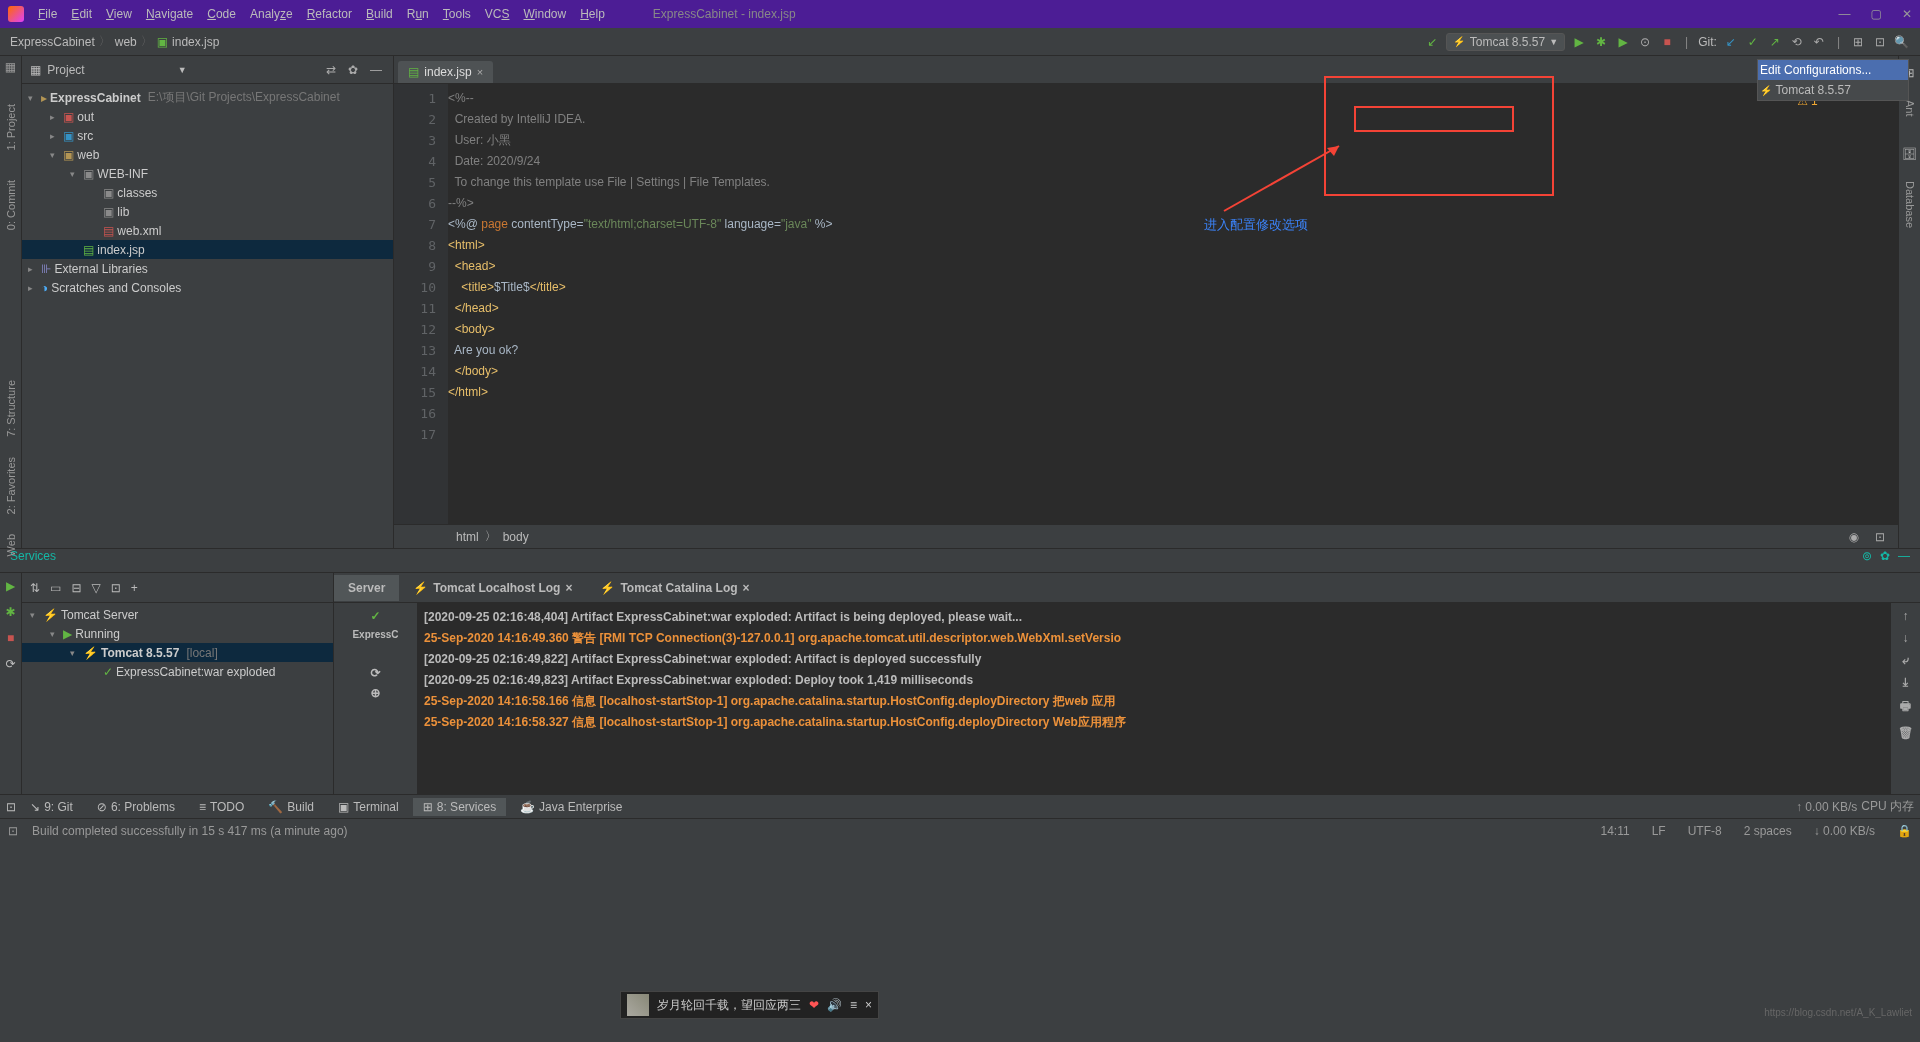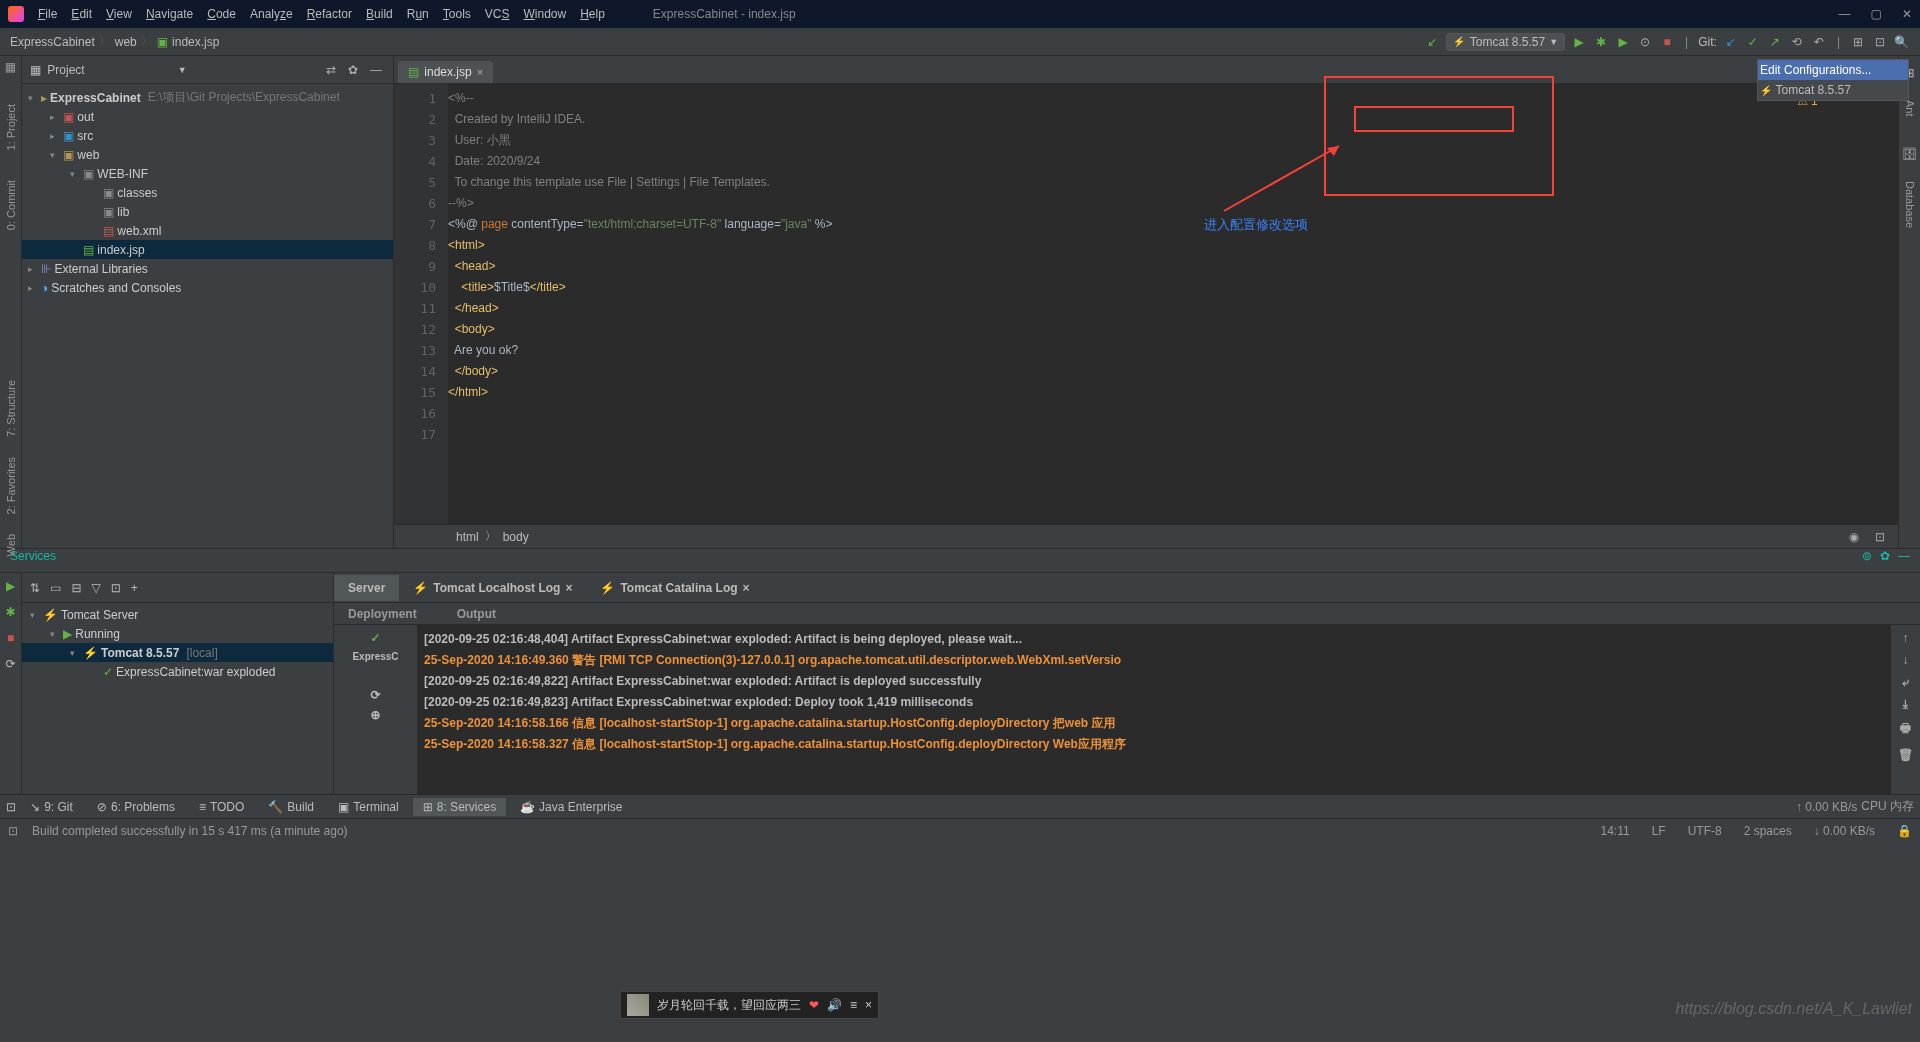--- a/index.html
+++ b/index.html
@@ -4,7 +4,7 @@
 <style>
 * { margin: 0; padding: 0; box-sizing: border-box; font-family: "Segoe UI", Arial, sans-serif; font-size: 12px; }
 body { background: #3c3f41; color: #bbbbbb; width: 1920px; height: 1042px; overflow: hidden; position: relative; }
-.topbar { height: 28px; background: #0f172a; display: flex; align-items: center; padding: 0 8px; gap: 2px; }
+.topbar { height: 28px; background: #4c1d95; display: flex; align-items: center; padding: 0 8px; gap: 2px; }
 .topbar .logo { width: 16px; height: 16px; background: linear-gradient(135deg, #ff6a00, #e040fb); border-radius: 3px; margin-right: 6px; }
 .topbar .menu-item { padding: 2px 6px; color: #bbb; cursor: pointer; }
 .topbar .menu-item u { text-decoration: underline; }

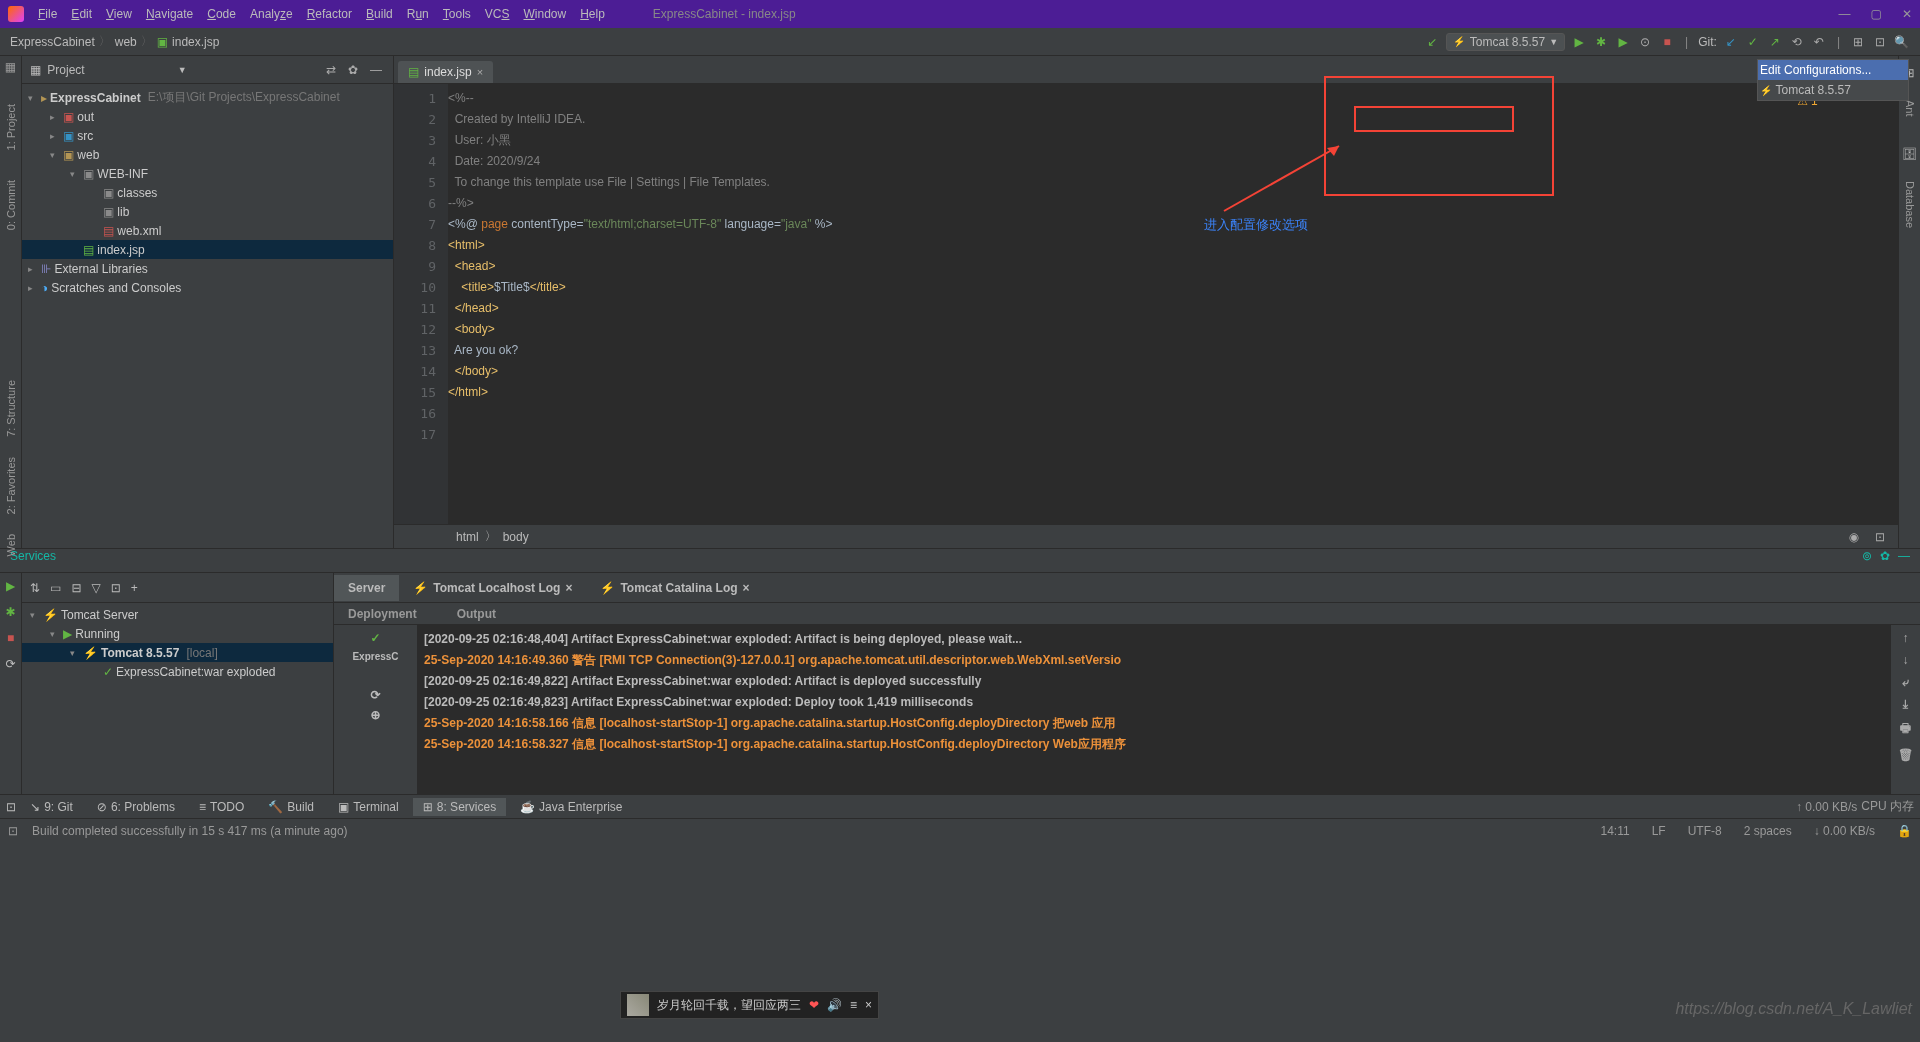--- a/index.html
+++ b/index.html
@@ -357,10 +357,6 @@
           <span>×</span>
         </div>
       </div>
-      <div class="svc-subhdr">
-        <span>Deployment</span>
-        <span>Output</span>
-      </div>
       <div class="svc-output">
         <div class="svc-out-left">
           <span class="check">✓</span>

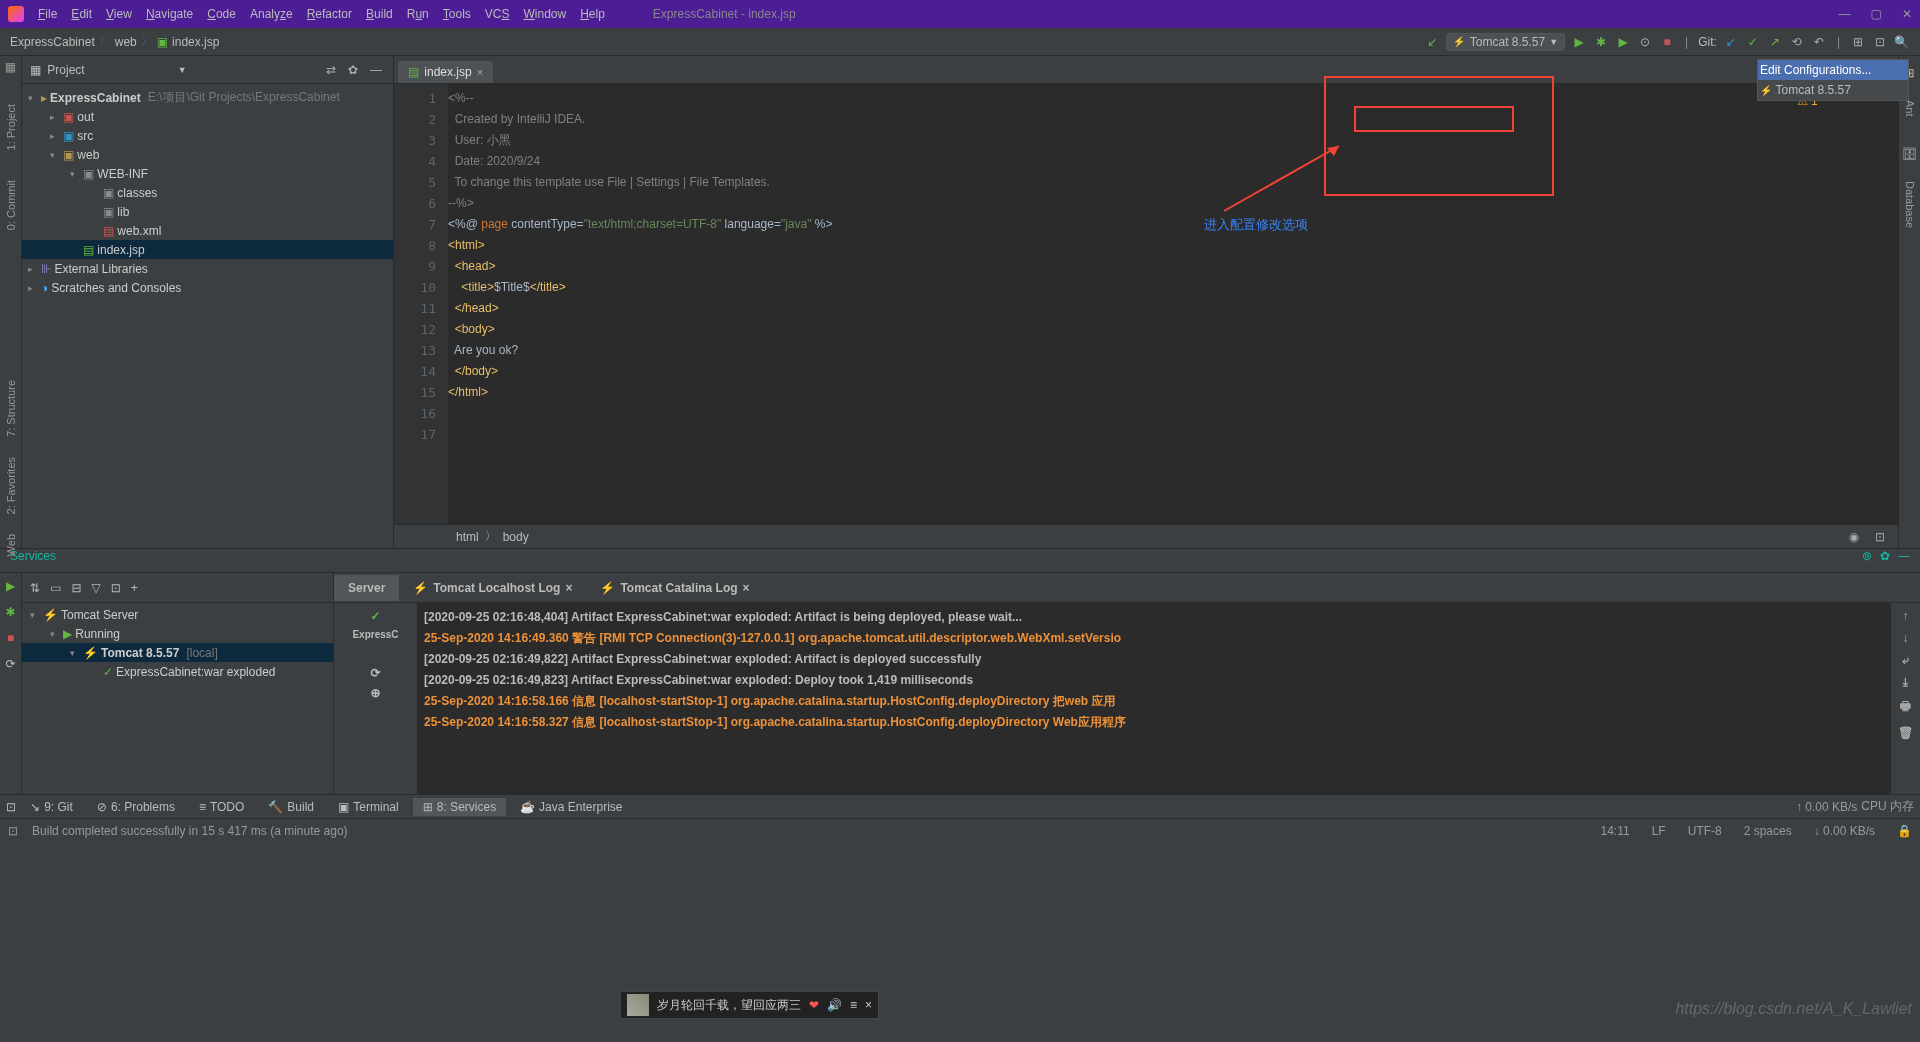--- a/index.html
+++ b/index.html
@@ -87,7 +87,7 @@
 .status-bar .sp { margin-left: auto; display: flex; gap: 22px; align-items: center; }
 .media-widget { position: absolute; left: 620px; bottom: 23px; background: #222; border: 1px solid #444; height: 28px; display: flex; align-items: center; gap: 8px; padding: 0 6px; color: #ccc; font-size: 11px; }
 .media-widget .art { width: 22px; height: 22px; background: linear-gradient(45deg,#aaa8a0,#887); }
-.watermark { position: absolute; right: 8px; bottom: 24px; color: #666; font-size: 16px; font-style: italic; }
+.watermark { position: absolute; right: 8px; bottom: 24px; color: #666; font-size: 10px; }
 </style>
 </head>
 <body>

